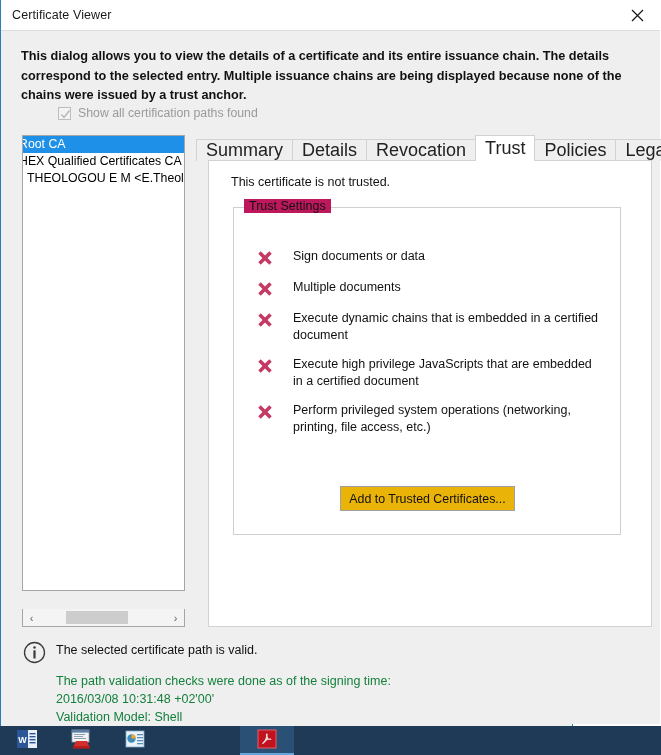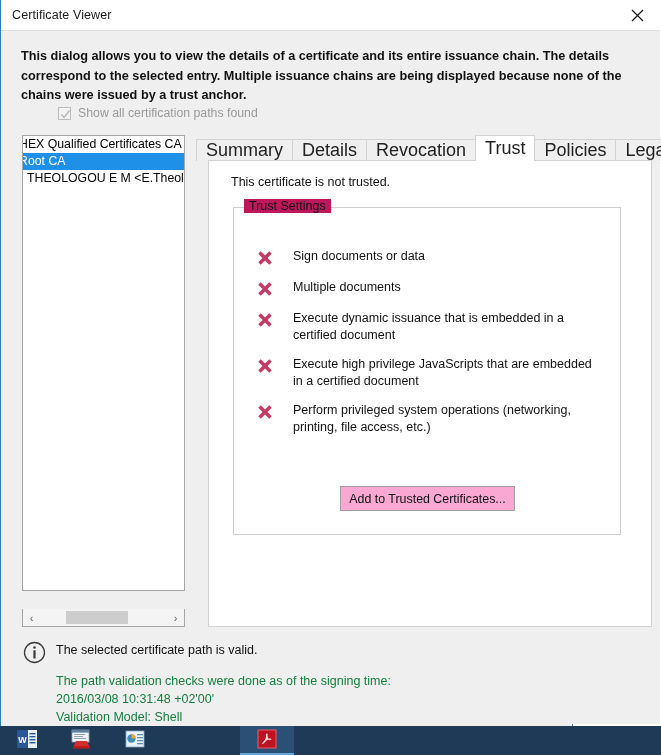--- a/index.html
+++ b/index.html
@@ -334,8 +334,8 @@
     </div>
 
     <div id="pathlist">
+      <div class="li sel d0">Root CA</div>
       <div class="li d1">HEX Qualified Certificates CA</div>
-      <div class="li sel d0">Root CA</div>
       <div class="li d2">THEOLOGOU E M &lt;E.Theolog</div>
     </div>
 

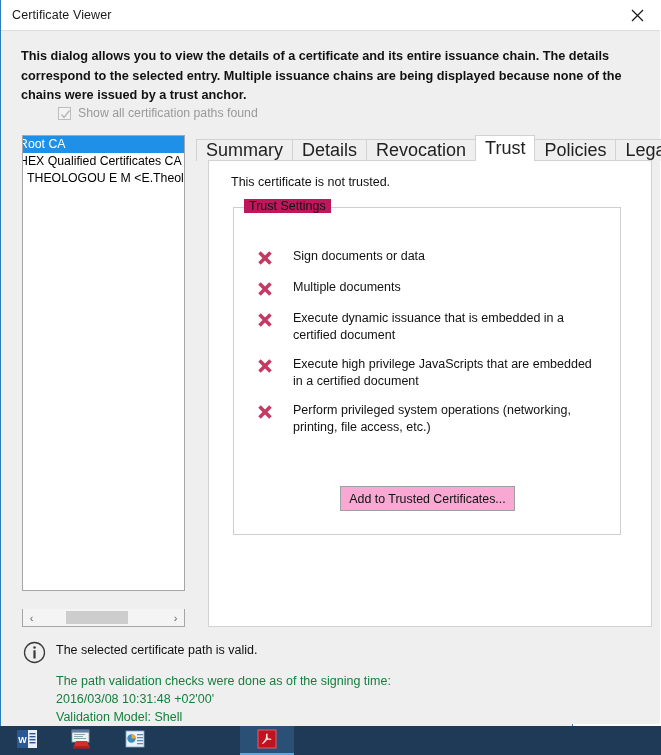--- a/index.html
+++ b/index.html
@@ -397,7 +397,7 @@
                 </g>
               </svg>
             </span>
-            <span class="tlabel">Execute dynamic issuance that is embedded in a certified document</span>
+            <span class="tlabel">Execute dynamic chains that is embedded in a certified document</span>
           </div>
 
           <div class="trow">

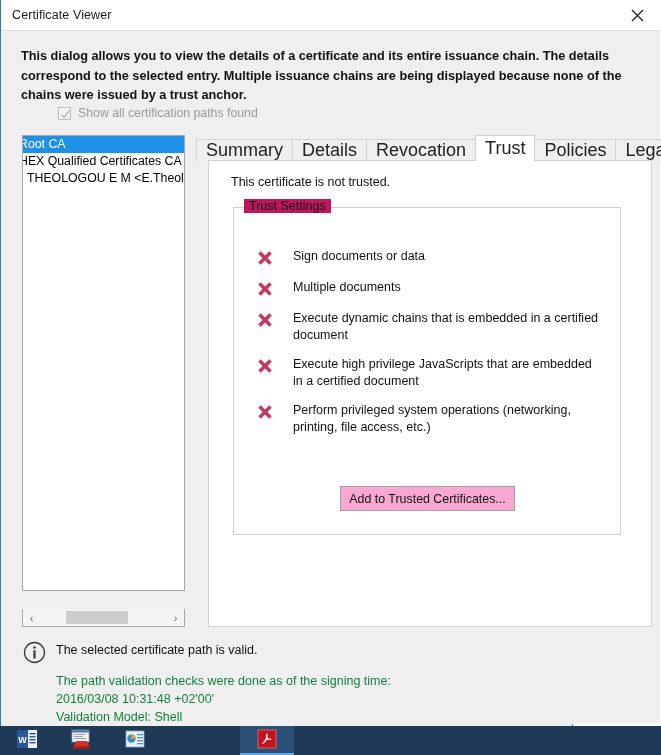--- a/index.html
+++ b/index.html
@@ -234,7 +234,7 @@
     position: absolute;
     left: 106px; top: 278px;
     width: 175px; height: 25px;
-    background: #f9a8d4;
+    background: #eab308;
     border: 1px solid #a0a0a0;
     font-size: 12.4px;
     color: #111111;

